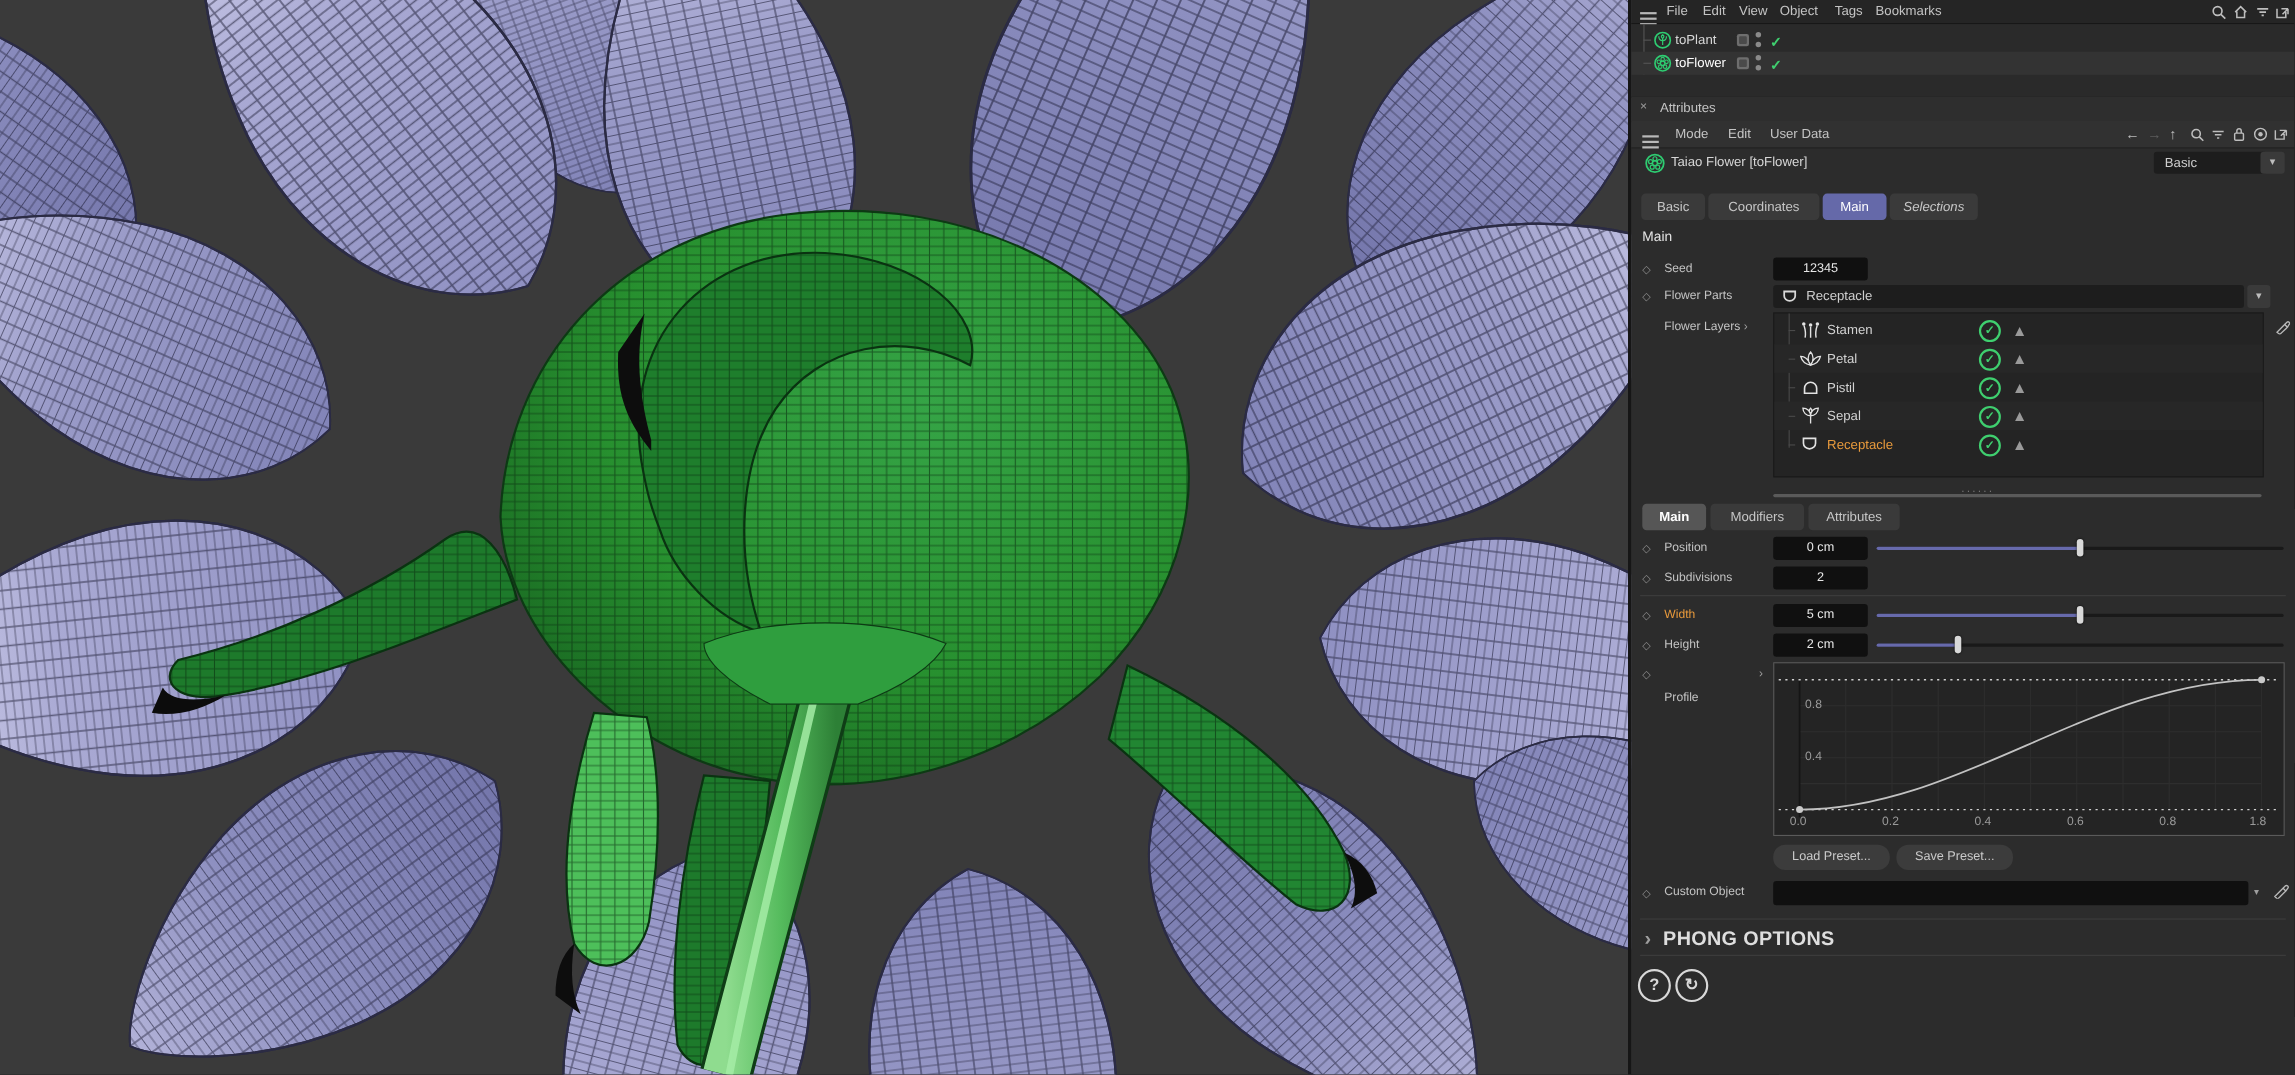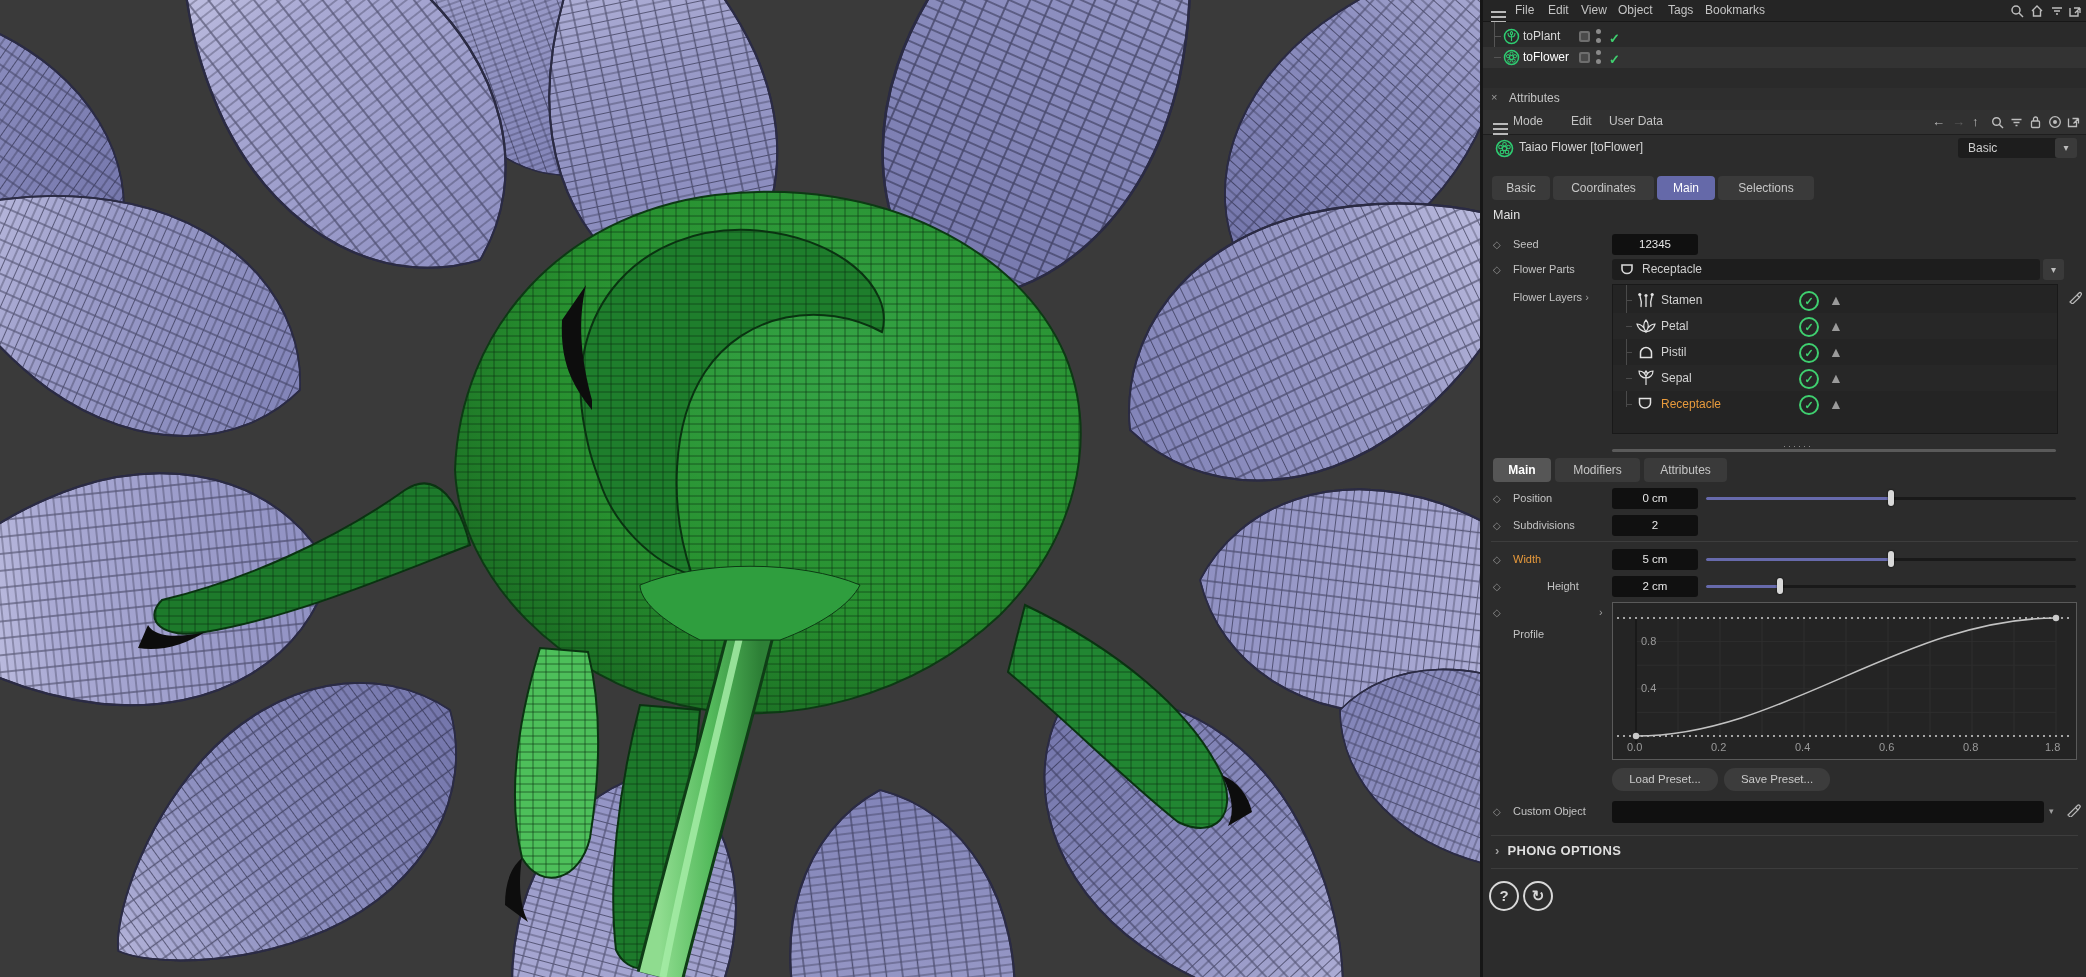--- a/index.html
+++ b/index.html
@@ -292,7 +292,7 @@
 
     <div class="toolbar">
       <span class="abs" style="left:10px;top:11px;"><span class="hamb"></span></span>
-      <span class="mi" style="left:30px">Mode</span>
+      <span class="mi" style="left:40px">Mode</span>
       <span class="mi" style="left:88px">Edit</span>
       <span class="mi" style="left:126px">User Data</span>
       <span class="tbico" style="left:449px">←</span>

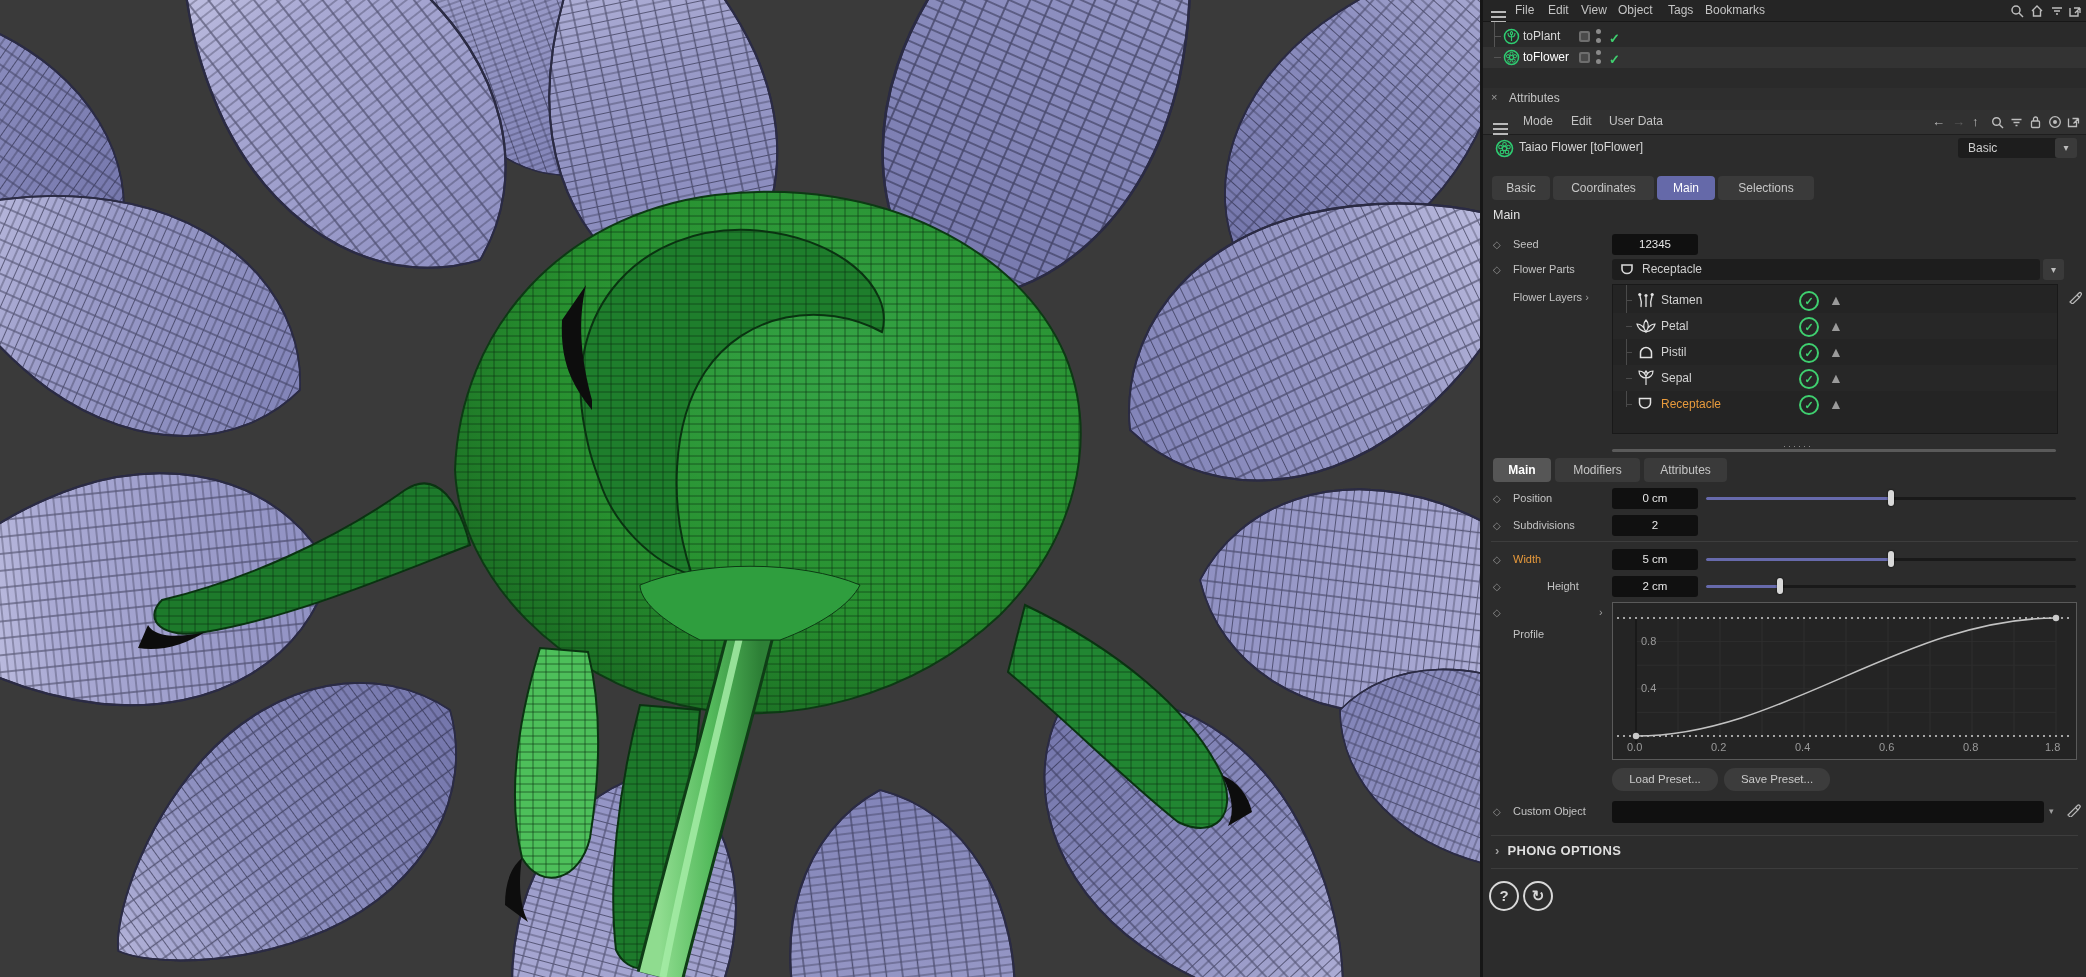--- a/index.html
+++ b/index.html
@@ -351,7 +351,7 @@
       <div class="tab" style="left:9px;top:176px;width:58px;">Basic</div>
       <div class="tab" style="left:70px;top:176px;width:101px;">Coordinates</div>
       <div class="tab active-p" style="left:174px;top:176px;width:58px;">Main</div>
-      <div class="tab" style="left:235px;top:176px;width:96px;">Selections</div>
+      <div class="tab" style="left:235px;top:176px;width:80px;font-style:italic;">Selections</div>
     </div>
 
     <div class="sechead" style="left:10px;top:208px;">Main</div>

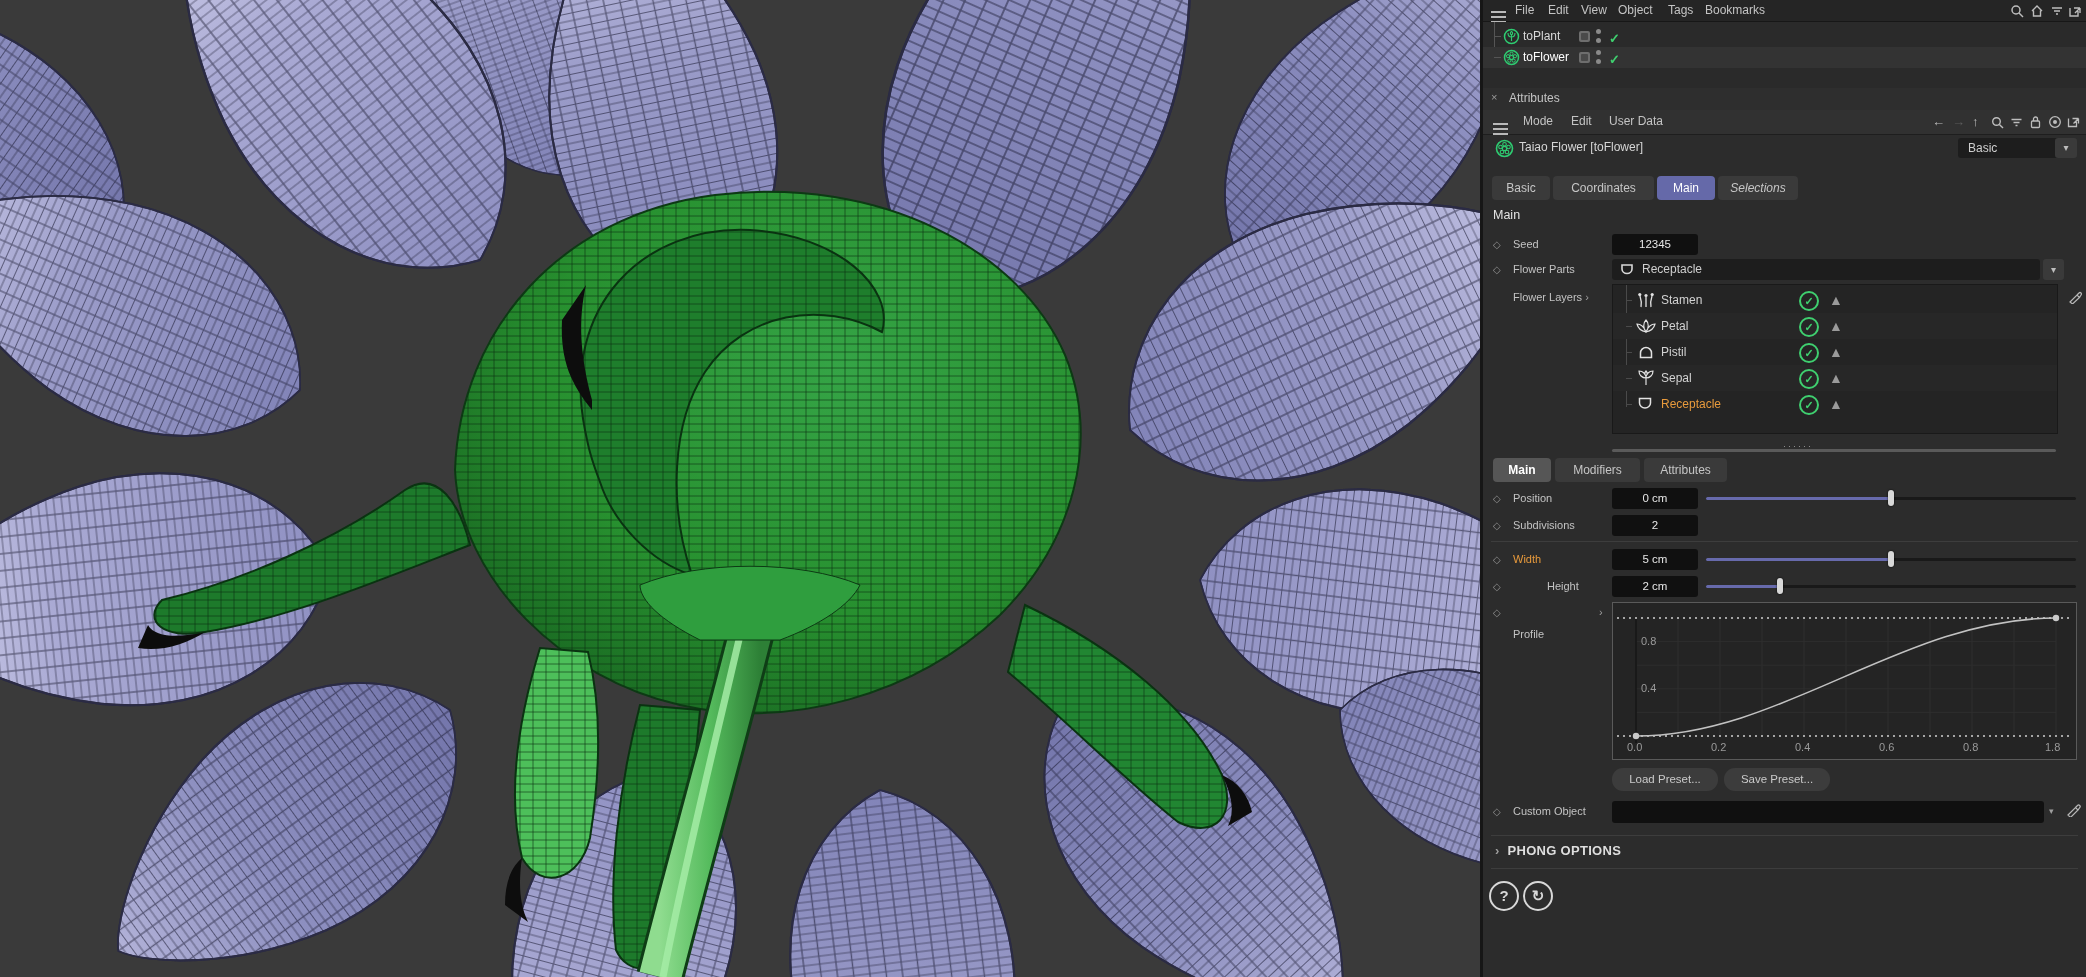--- a/index.html
+++ b/index.html
@@ -472,7 +472,7 @@
     </div>
 
     <span class="dia" style="left:10px;top:581px;">◇</span>
-    <span class="lbl" style="left:30px;top:580px;margin-left:34px;">Height</span>
+    <span class="lbl" style="left:30px;top:580px;">Height</span>
     <div class="field" style="left:129px;top:576px;width:86px;height:21px;line-height:21px;">2 cm</div>
     <div class="slider" style="left:223px;top:576px;width:370px;">
       <div class="sl-track"></div>

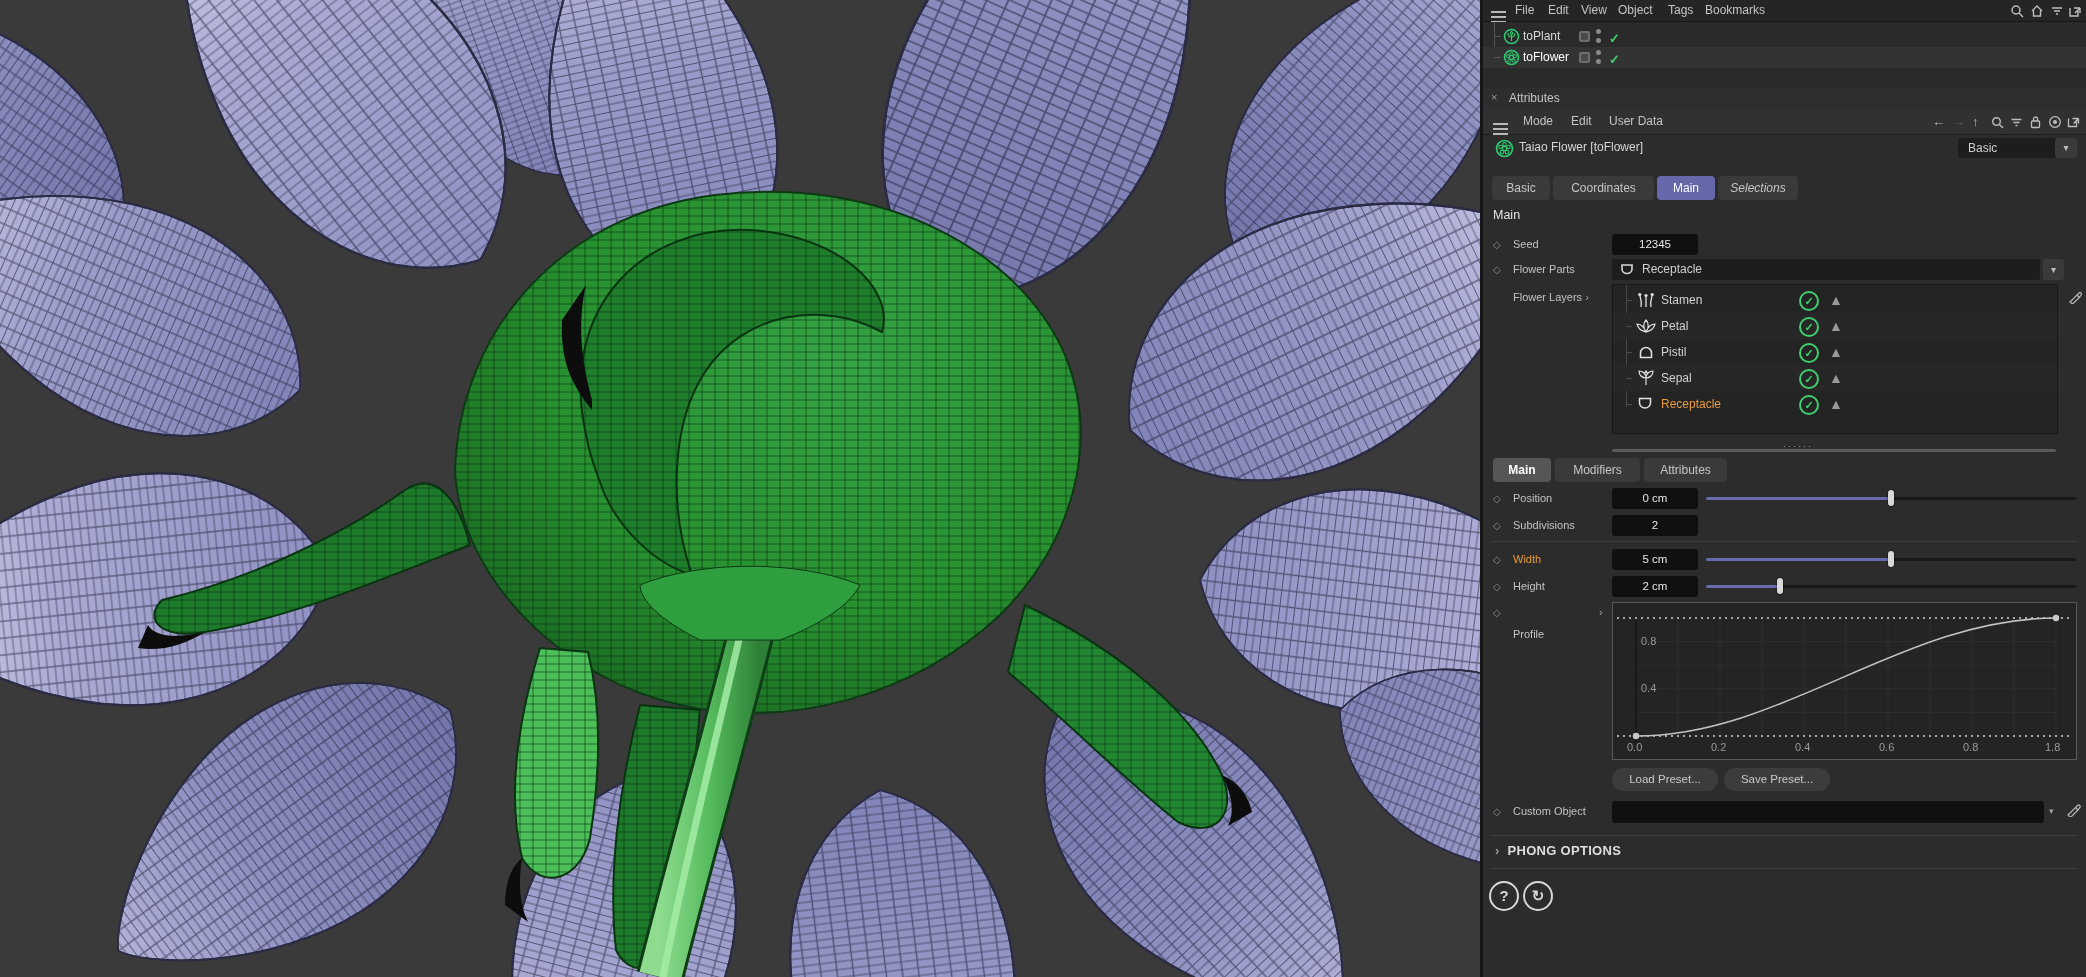--- a/index.html
+++ b/index.html
@@ -73,7 +73,7 @@
   .gxl{position:absolute;color:#9a9a9a;font-size:11px;top:138px;}
   .gyl{position:absolute;color:#9a9a9a;font-size:11px;left:28px;}
   .pillbtn{position:absolute;top:768px;height:23px;line-height:23px;background:#3c3c3c;border-radius:11px;color:#cacaca;text-align:center;font-size:11.5px;cursor:default;}
-  .phong{position:absolute;left:12px;top:843px;color:#dedede;font-weight:bold;font-size:13px;letter-spacing:0.3px;}
+  .phong{position:absolute;left:12px;top:843px;color:#dedede;font-weight:bold;font-size:18px;letter-spacing:0.3px;}
   .circ{position:absolute;top:881px;width:26px;height:26px;border:2px solid #d8d8d8;border-radius:50%;color:#d8d8d8;text-align:center;line-height:26px;font-weight:bold;font-size:15px;}
   .chev{color:#9f9f9f;}
 </style>

